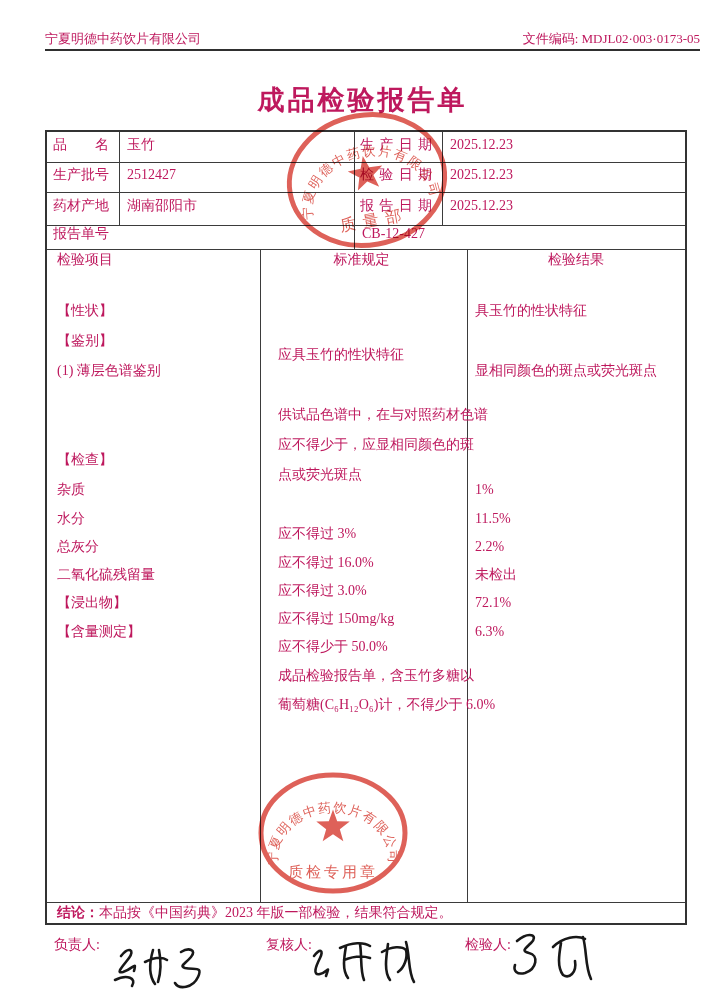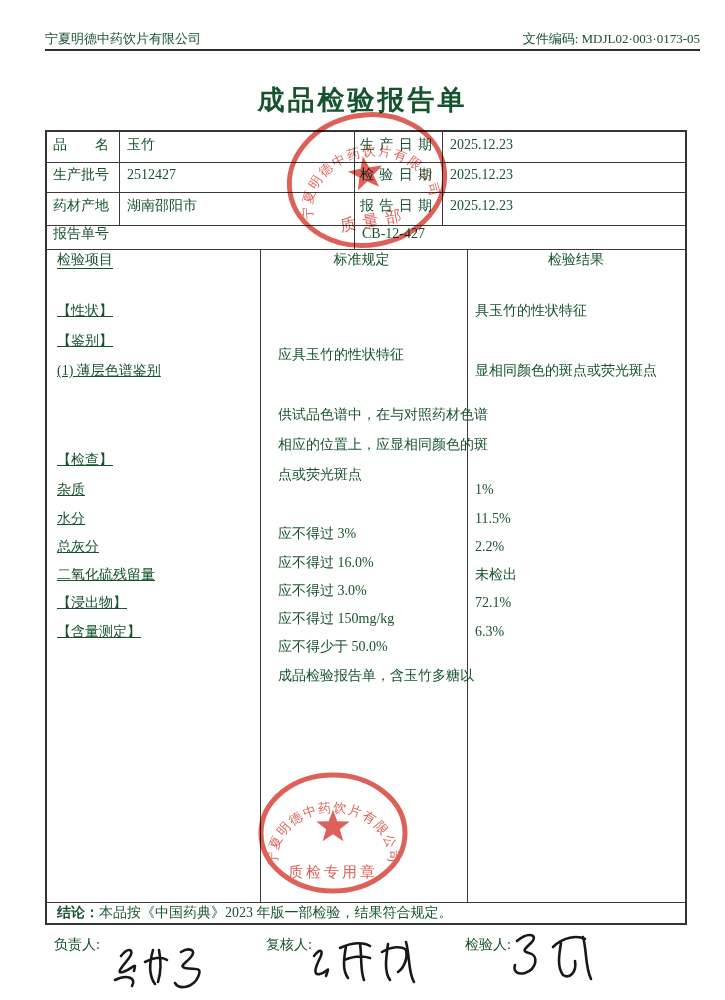--- a/index.html
+++ b/index.html
@@ -7,7 +7,7 @@
     position:relative;width:725px;height:1000px;margin:0 auto;
     background:#ffffff;overflow:hidden;
     font-family:"Liberation Serif","DejaVu Serif",serif;
-    color:#14532d;
+    color:#be185d;
   }
   .abs{position:absolute;white-space:nowrap;}
   

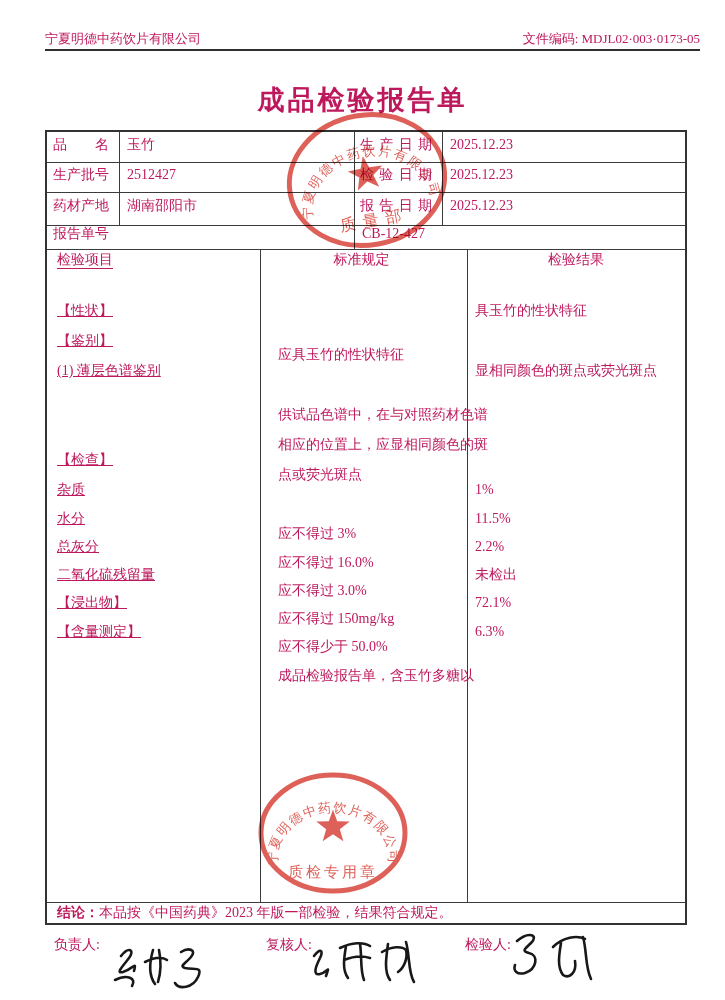--- a/index.html
+++ b/index.html
@@ -23,7 +23,7 @@
   .cell{position:absolute;font-size:14px;line-height:20px;white-space:nowrap;}
   .jlabel{text-align:justify;text-align-last:justify;white-space:normal;}
   
-  .c1{left:57px;text-decoration:underline;}
+  .c1{left:57px;}
   .c2{left:278px;margin-top:44px;}
   .c3{left:475px;}
   .colhead{text-underline-offset:4px;}

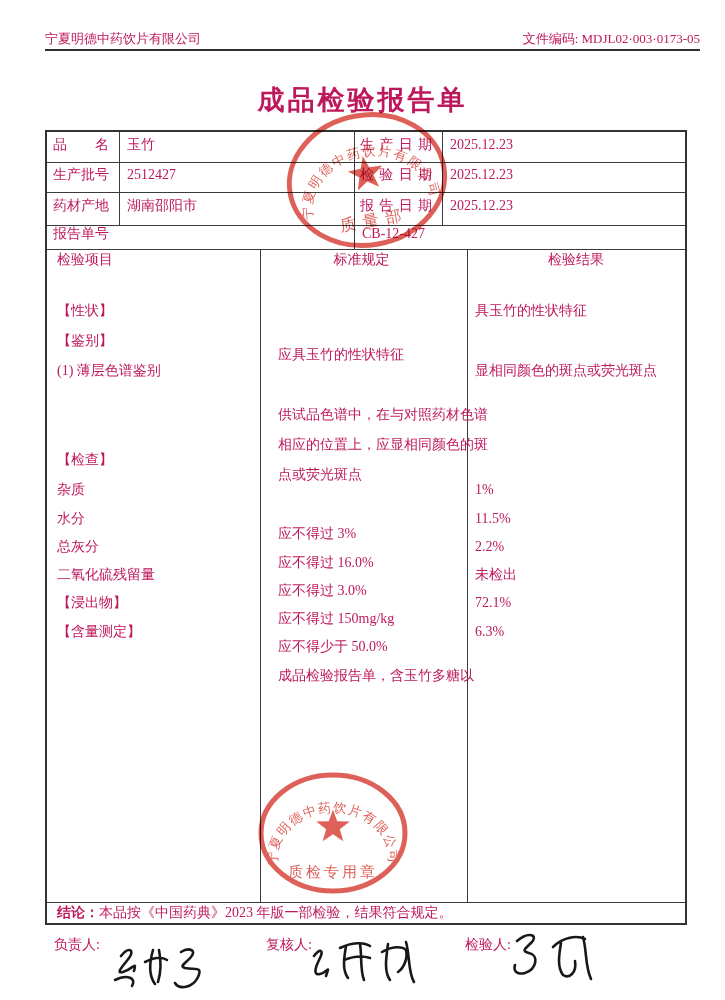--- a/index.html
+++ b/index.html
@@ -91,7 +91,7 @@
 
   <div class="cell c1" style="top:361px">(1) 薄层色谱鉴别</div>
   <div class="cell c2" style="top:361px">供试品色谱中，在与对照药材色谱</div>
-  <div class="cell c2" style="top:391px">相应的位置上，应显相同颜色的斑</div>
+  <div class="cell c2" style="top:391px">应不得少于，应显相同颜色的斑</div>
   <div class="cell c2" style="top:421px">点或荧光斑点</div>
   <div class="cell c3" style="top:361px">显相同颜色的斑点或荧光斑点</div>
 

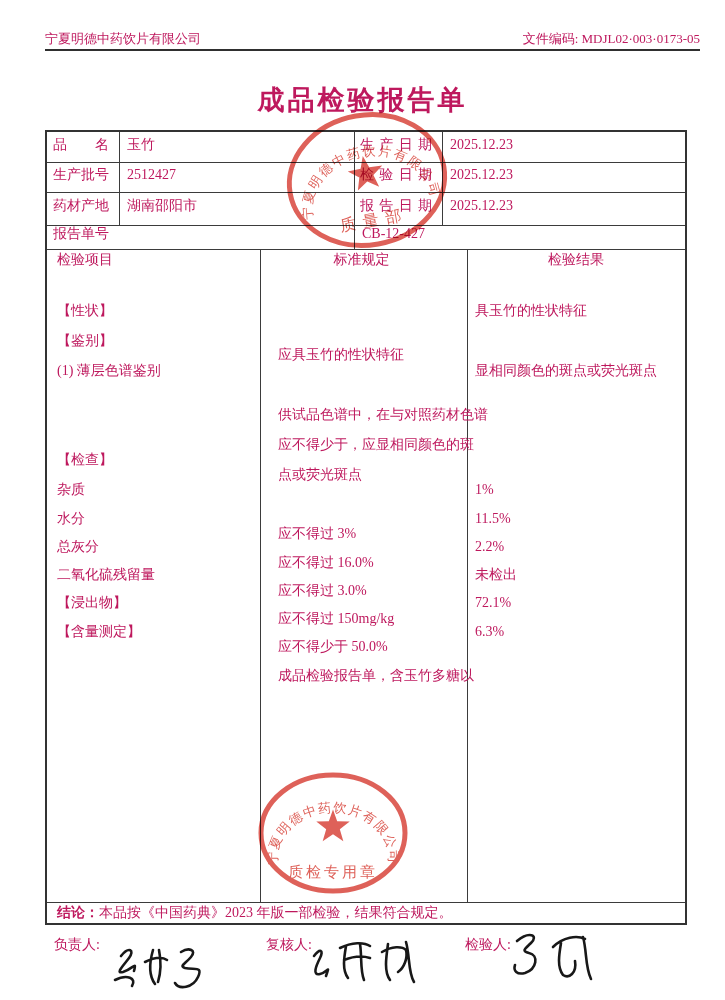--- a/index.html
+++ b/index.html
@@ -119,6 +119,7 @@
 
   <div class="cell c1" style="top:622px">【含量测定】</div>
   <div class="cell c2" style="top:622px">成品检验报告单，含玉竹多糖以</div>
+  <div class="cell c2" style="top:651px">葡萄糖(C₆H₁₂O₆)计，不得少于 6.0%</div>
   <div class="cell c3" style="top:622px">6.3%</div>
 
   <div class="cell" style="left:57px;top:903px">

